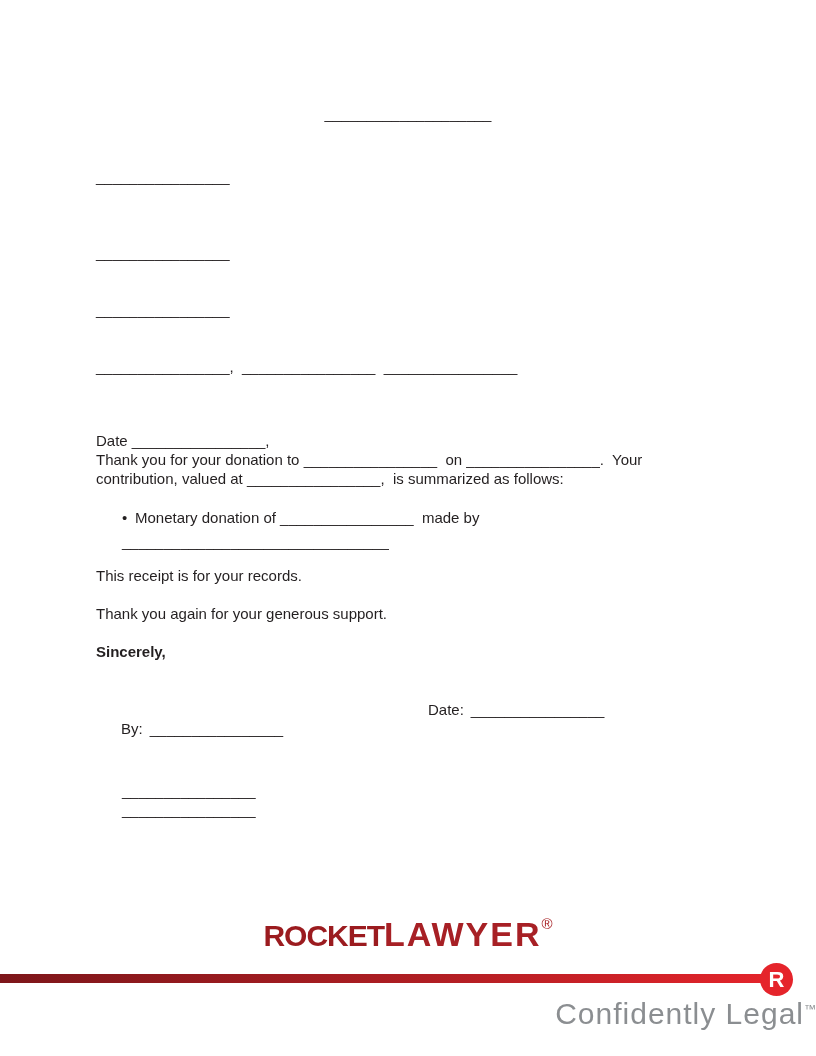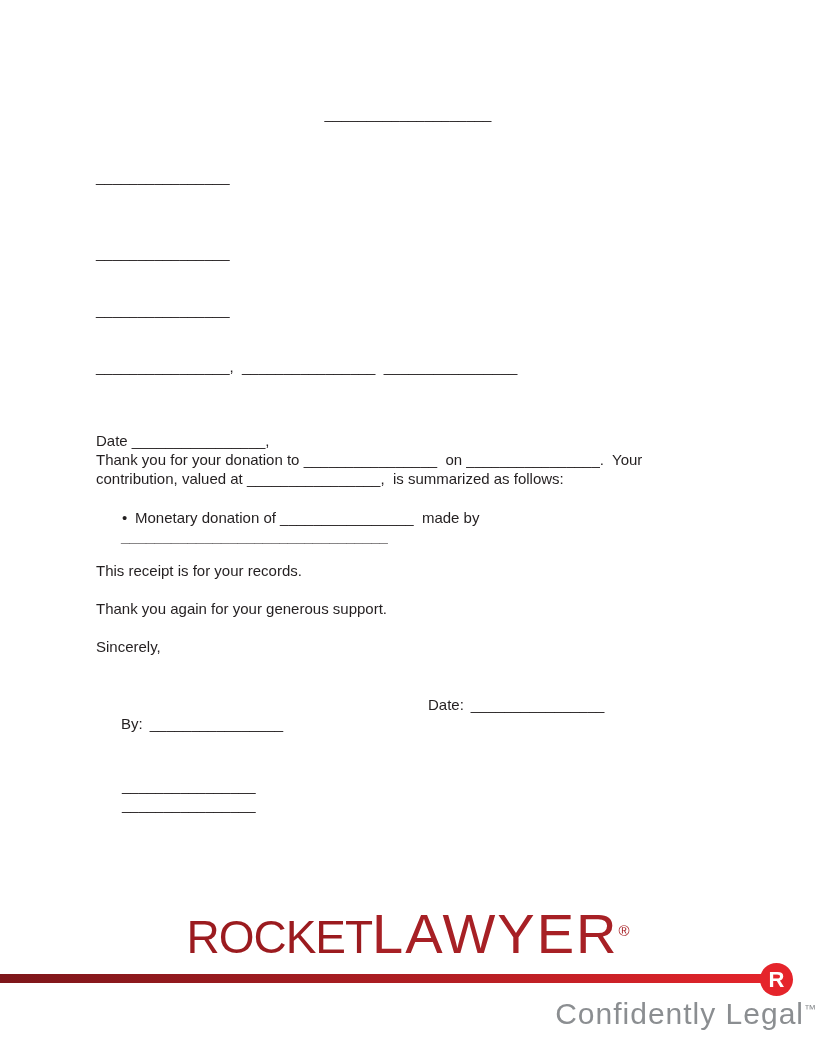--- a/index.html
+++ b/index.html
@@ -44,7 +44,7 @@
   .para        { }
   .bullet-row  { margin-top: 20px; margin-left: 26px; display: flex; }
   .bullet-marker { width: 13px; flex: 0 0 13px; }
-  .continuation { margin-left: 26px; font-style: italic; }
+  .continuation { margin-top: 5px; margin-left: 26px; }
   .receipt     { margin-top: 15px; }
   .thanks      { margin-top: 19px; }
   .closing     { margin-top: 19px; }

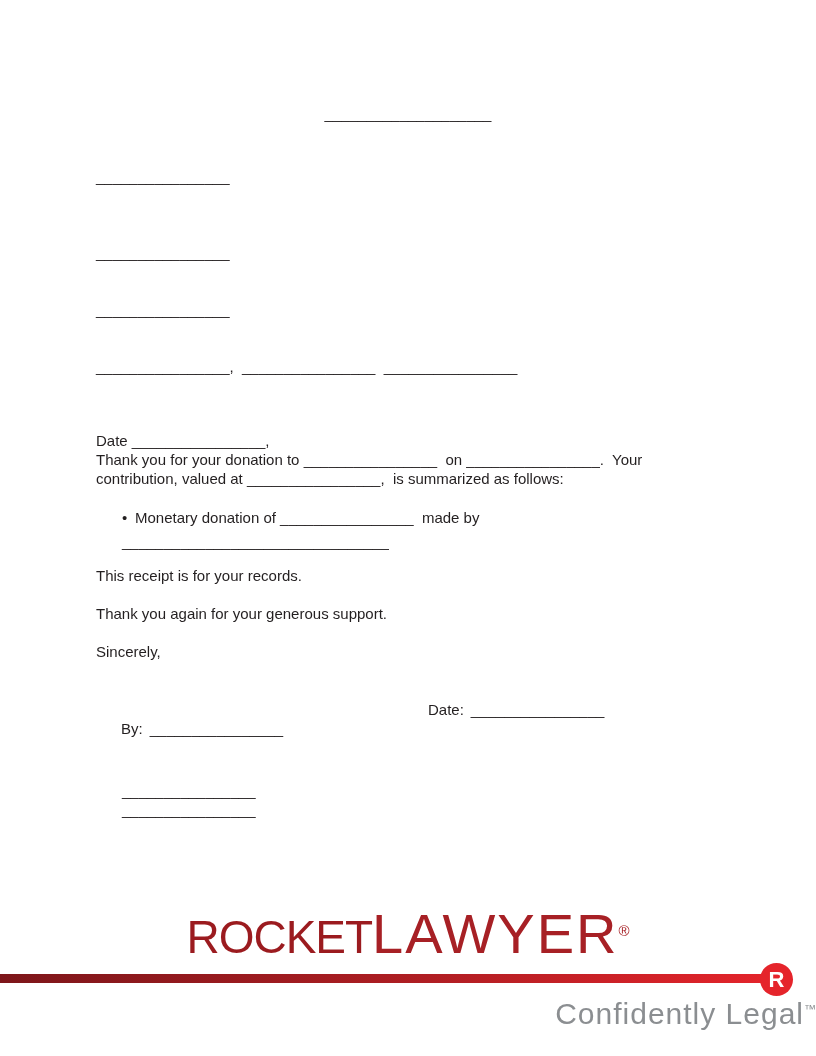--- a/index.html
+++ b/index.html
@@ -47,7 +47,7 @@
   .continuation { margin-top: 5px; margin-left: 26px; }
   .receipt     { margin-top: 15px; }
   .thanks      { margin-top: 19px; }
-  .closing     { margin-top: 19px; }
+  .closing     { margin-top: 19px; font-weight: bold; }
   .sig-row     { margin-top: 39px; position: relative; }
   .by-line     { margin-left: 7px; }
   .date-group  { position: absolute; left: 332px; top: 0; }

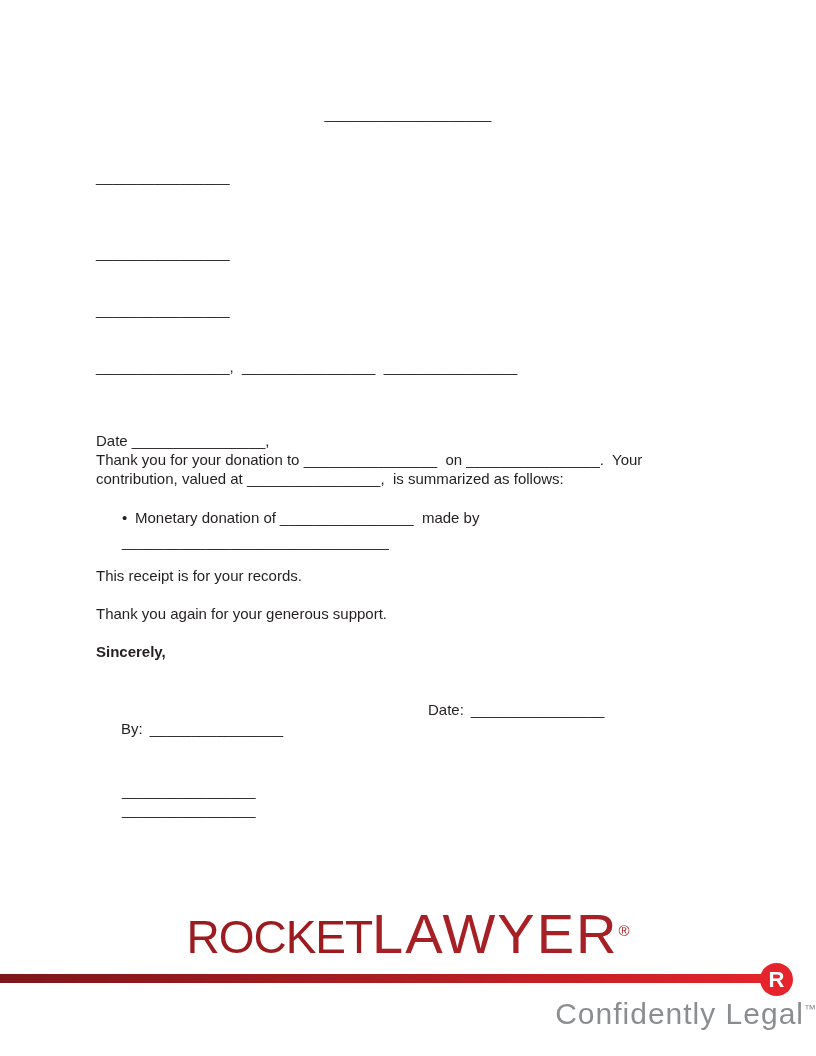--- a/index.html
+++ b/index.html
@@ -65,8 +65,8 @@
     white-space: nowrap;
   }
   .brand-rocket {
-    font-size: 46px;
-    font-weight: 400;
+    font-size: 30px;
+    font-weight: 700;
     letter-spacing: -1px;
     color: var(--brand-dark-red);
   }

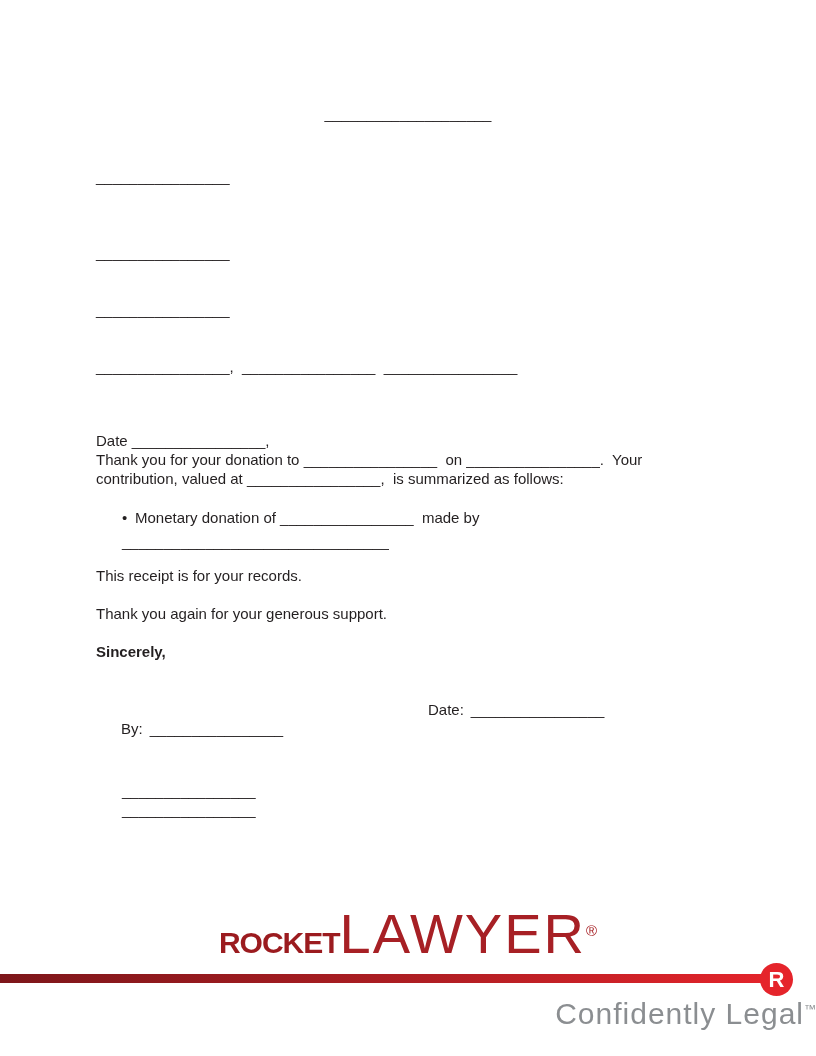--- a/index.html
+++ b/index.html
@@ -71,8 +71,8 @@
     color: var(--brand-dark-red);
   }
   .brand-lawyer {
-    font-size: 56px;
-    font-weight: 400;
+    font-size: 34px;
+    font-weight: 700;
     letter-spacing: 2px;
     color: var(--brand-red);
   }

